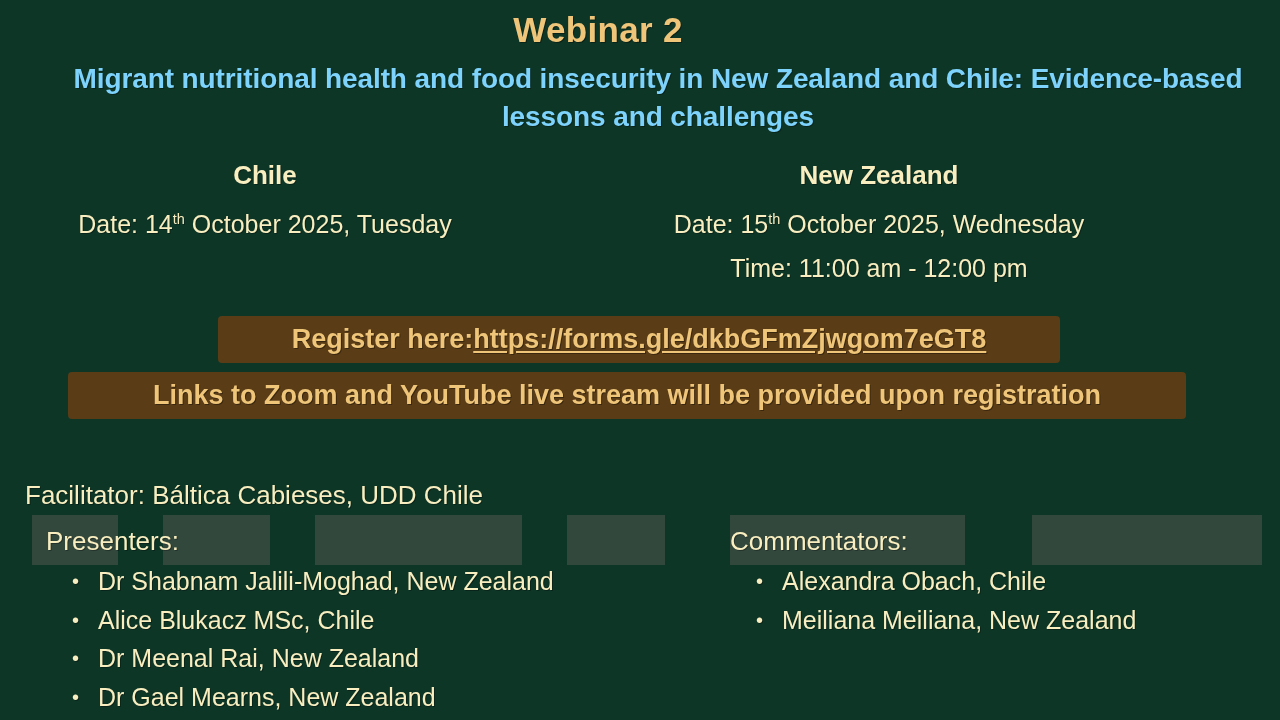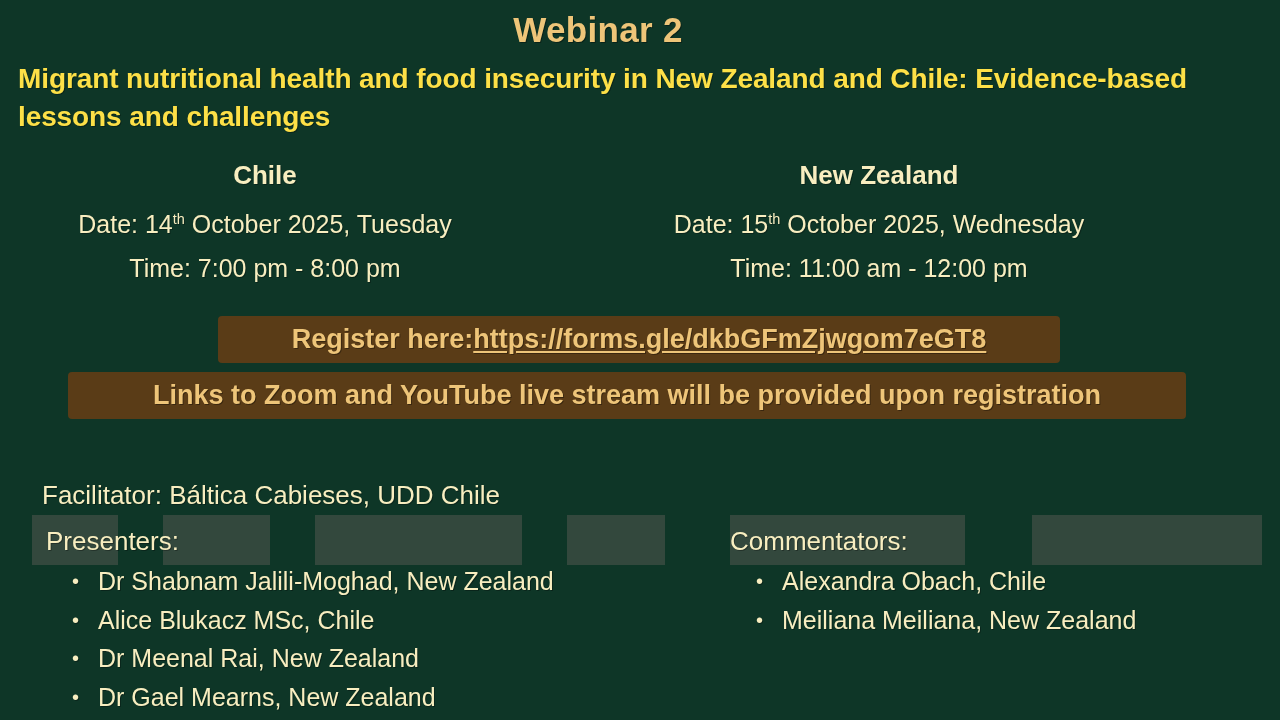--- a/index.html
+++ b/index.html
@@ -38,12 +38,13 @@
   .subtitle {
     position: absolute;
     top: 60px;
-    left: 18px;
+    left: 36px;
     width: 1244px;
+    text-align: center;
     font-size: 28px;
     line-height: 38px;
     font-weight: bold;
-    color: #fde047;
+    color: #7dd3fc;
     letter-spacing: -0.1px;
     text-shadow: 1px 1px 0 rgba(0,0,0,0.3);
   }

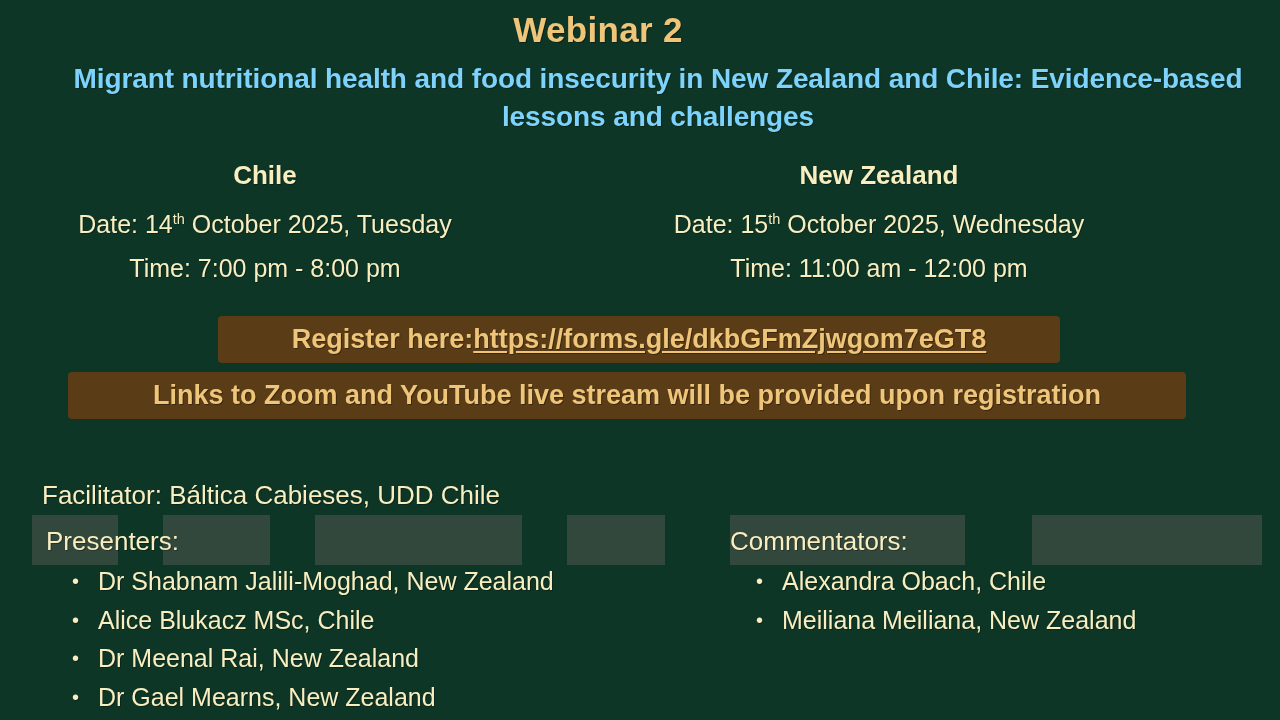--- a/index.html
+++ b/index.html
@@ -182,7 +182,6 @@
     <div class="col col-left">
       <div class="country">Chile</div>
       <div class="dateline"><span>Date: 14</span><sup>th</sup><span> October 2025, Tuesday</span></div>
-      <div class="timeline">Time: 7:00 pm - 8:00 pm</div>
     </div>
 
     <div class="col col-right">

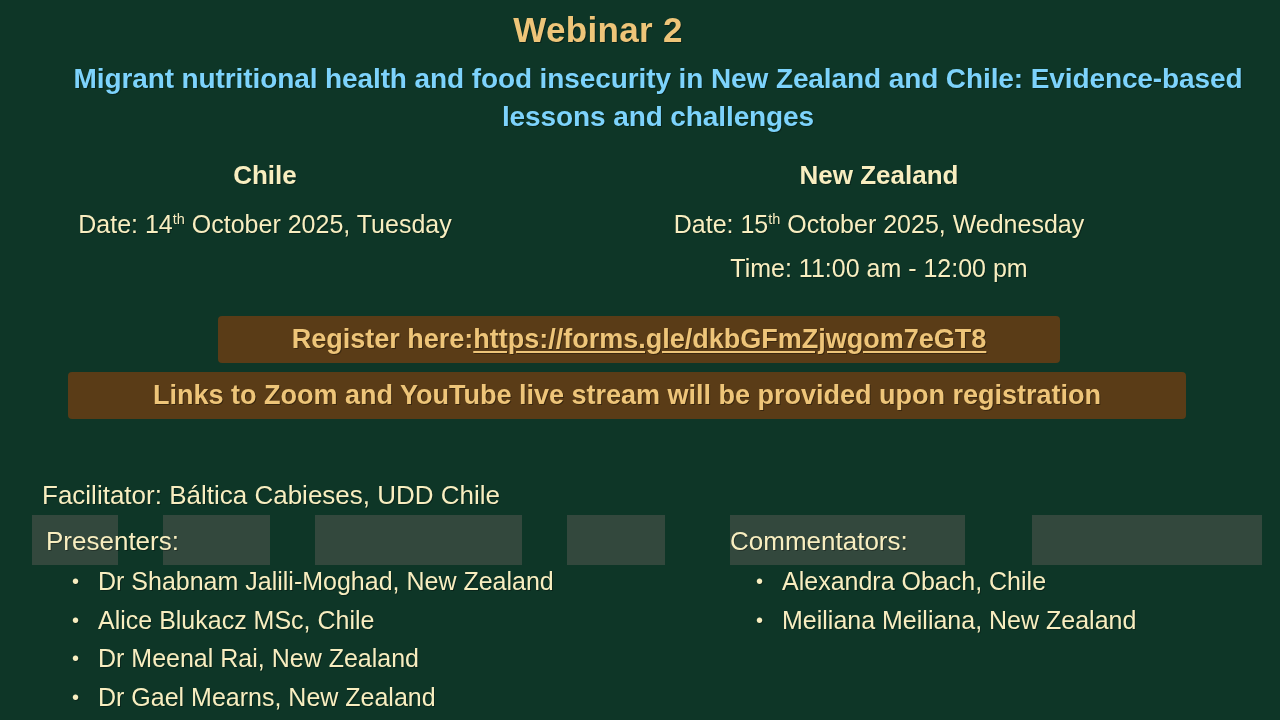--- a/index.html
+++ b/index.html
@@ -123,7 +123,7 @@
   
   .facilitator {
     position: absolute;
-    left: 42px;
+    left: 25px;
     top: 480px;
     font-size: 26px;
     color: #f8eec0;

